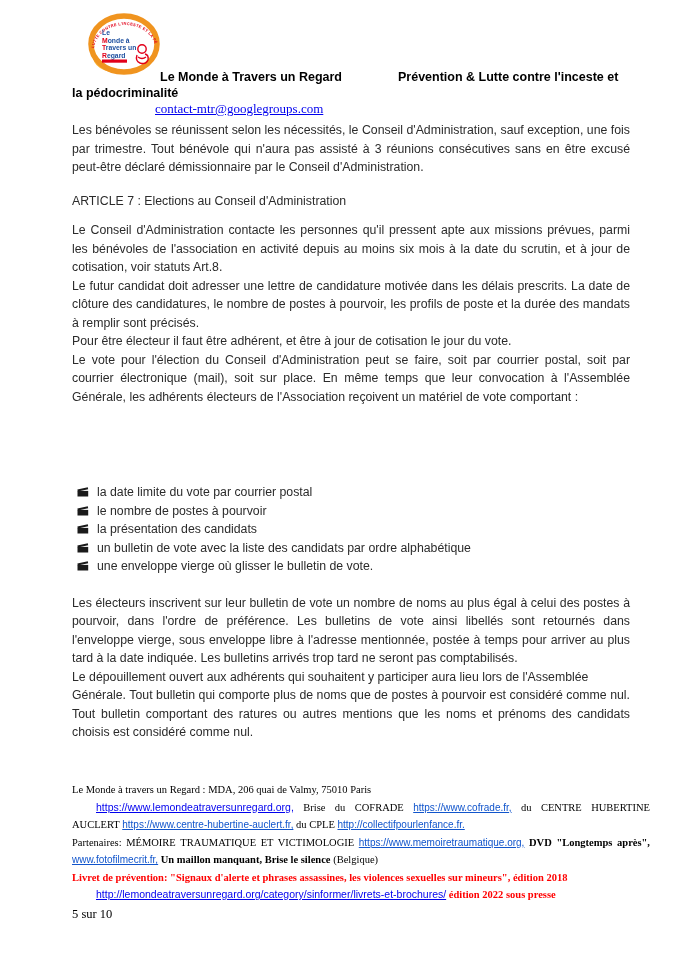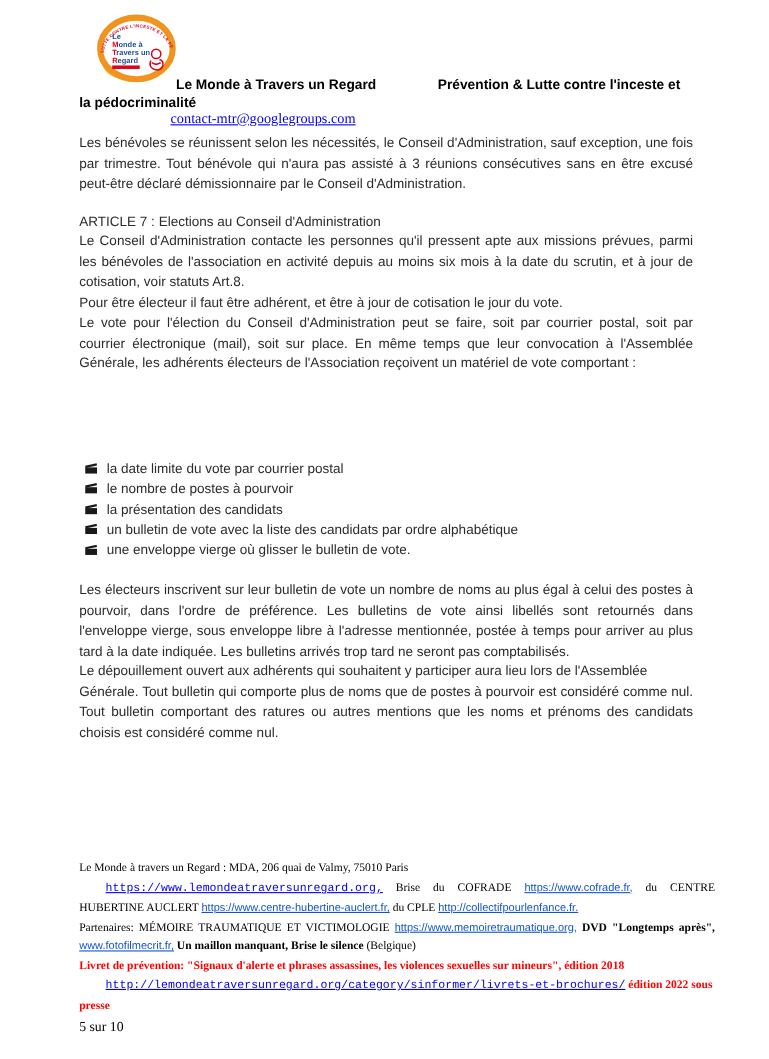--- a/index.html
+++ b/index.html
@@ -33,7 +33,7 @@
   }
   .p1 { margin-top:121px; }
   .article-heading { margin-top:15px; text-align:left; }
-  .p2 { }
+  .p2 { margin-top:11px; }
   .p6 { margin-top:18px; }
 
   .vote-list { margin-top:77px; list-style:none; padding-left:5px; }

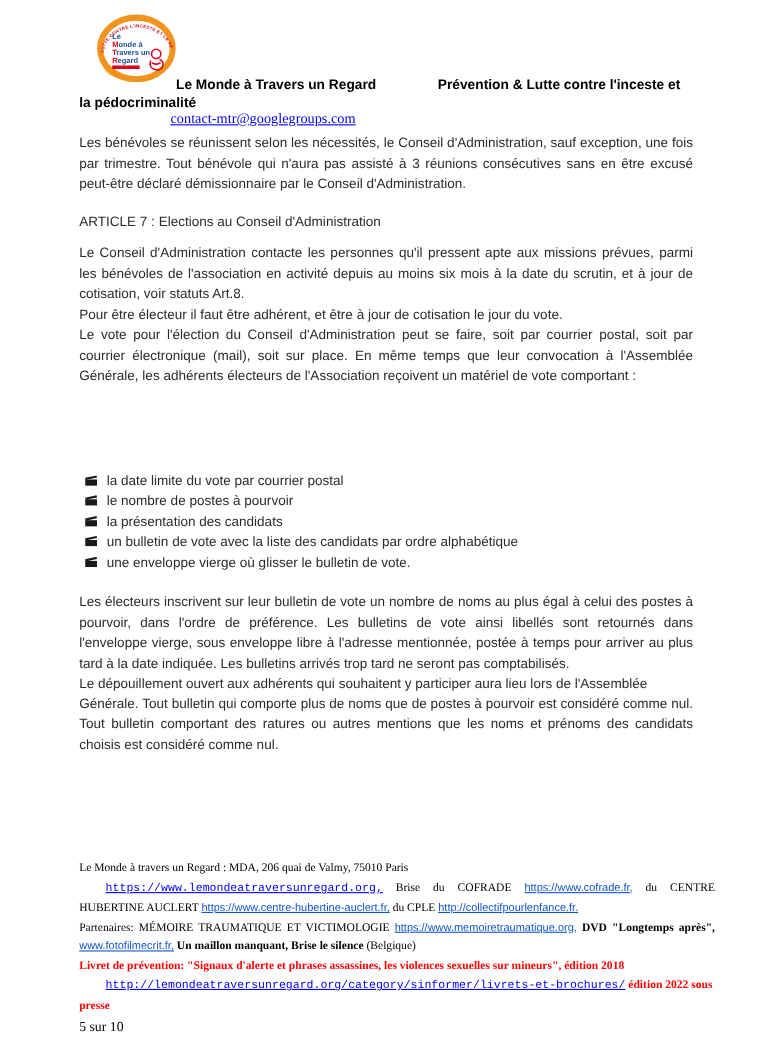--- a/index.html
+++ b/index.html
@@ -103,6 +103,7 @@
     <p class="para p1">Les bénévoles se réunissent selon les nécessités, le Conseil d'Administration, sauf exception, une fois par trimestre. Tout bénévole qui n'aura pas assisté à 3 réunions consécutives sans en être excusé peut-être déclaré démissionnaire par le Conseil d'Administration.</p>
     <p class="para article-heading">ARTICLE 7 : Elections au Conseil d'Administration</p>
     <p class="para p2">Le Conseil d'Administration contacte les personnes qu'il pressent apte aux missions prévues, parmi les bénévoles de l'association en activité depuis au moins six mois à la date du scrutin, et à jour de cotisation, voir statuts Art.8.</p>
+    <p class="para">Le futur candidat doit adresser une lettre de candidature motivée dans les délais prescrits. La date de clôture des candidatures, le nombre de postes à pourvoir, les profils de poste et la durée des mandats à remplir sont précisés.</p>
     <p class="para">Pour être électeur il faut être adhérent, et être à jour de cotisation le jour du vote.</p>
     <p class="para">Le vote pour l'élection du Conseil d'Administration peut se faire, soit par courrier postal, soit par courrier électronique (mail), soit sur place. En même temps que leur convocation à l'Assemblée Générale, les adhérents électeurs de l'Association reçoivent un matériel de vote comportant :</p>
 

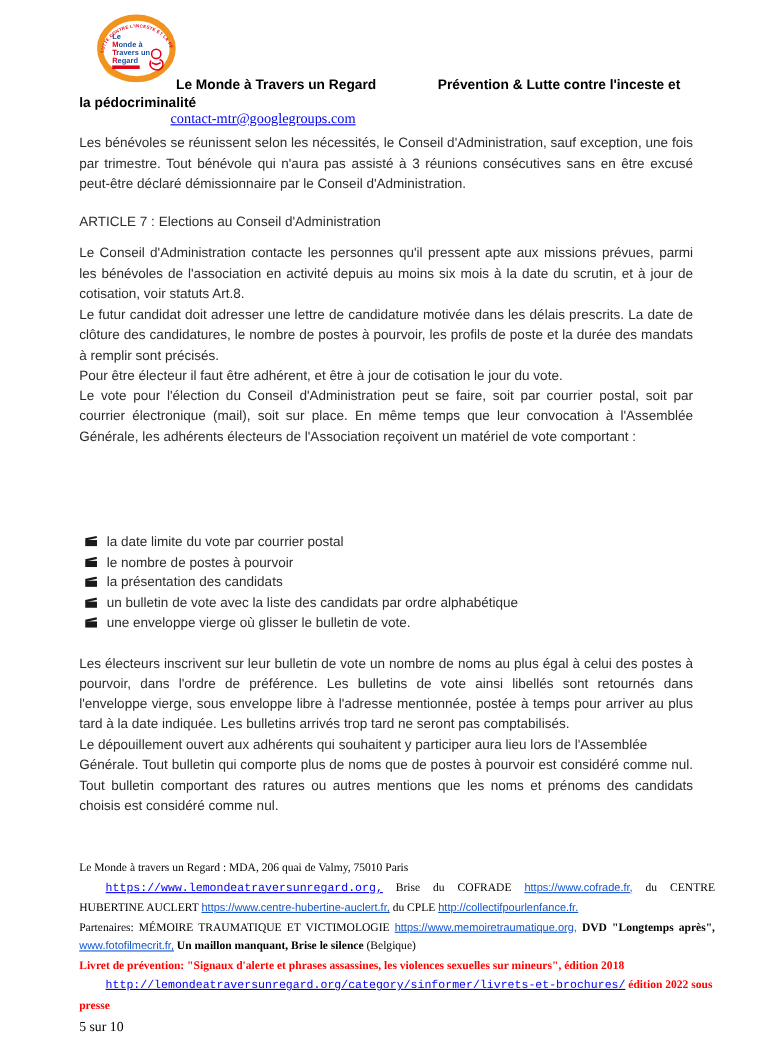--- a/index.html
+++ b/index.html
@@ -53,7 +53,7 @@
   .f-line.no-just { text-align:left; }
   .link-serif {
     color:#0000EE; text-decoration:underline; cursor:pointer;
-    font-family:Liberation Mono, monospace;
+    font-family:Liberation Sans, sans-serif;
     padding-left:24px;
   }
   .link-sans {

